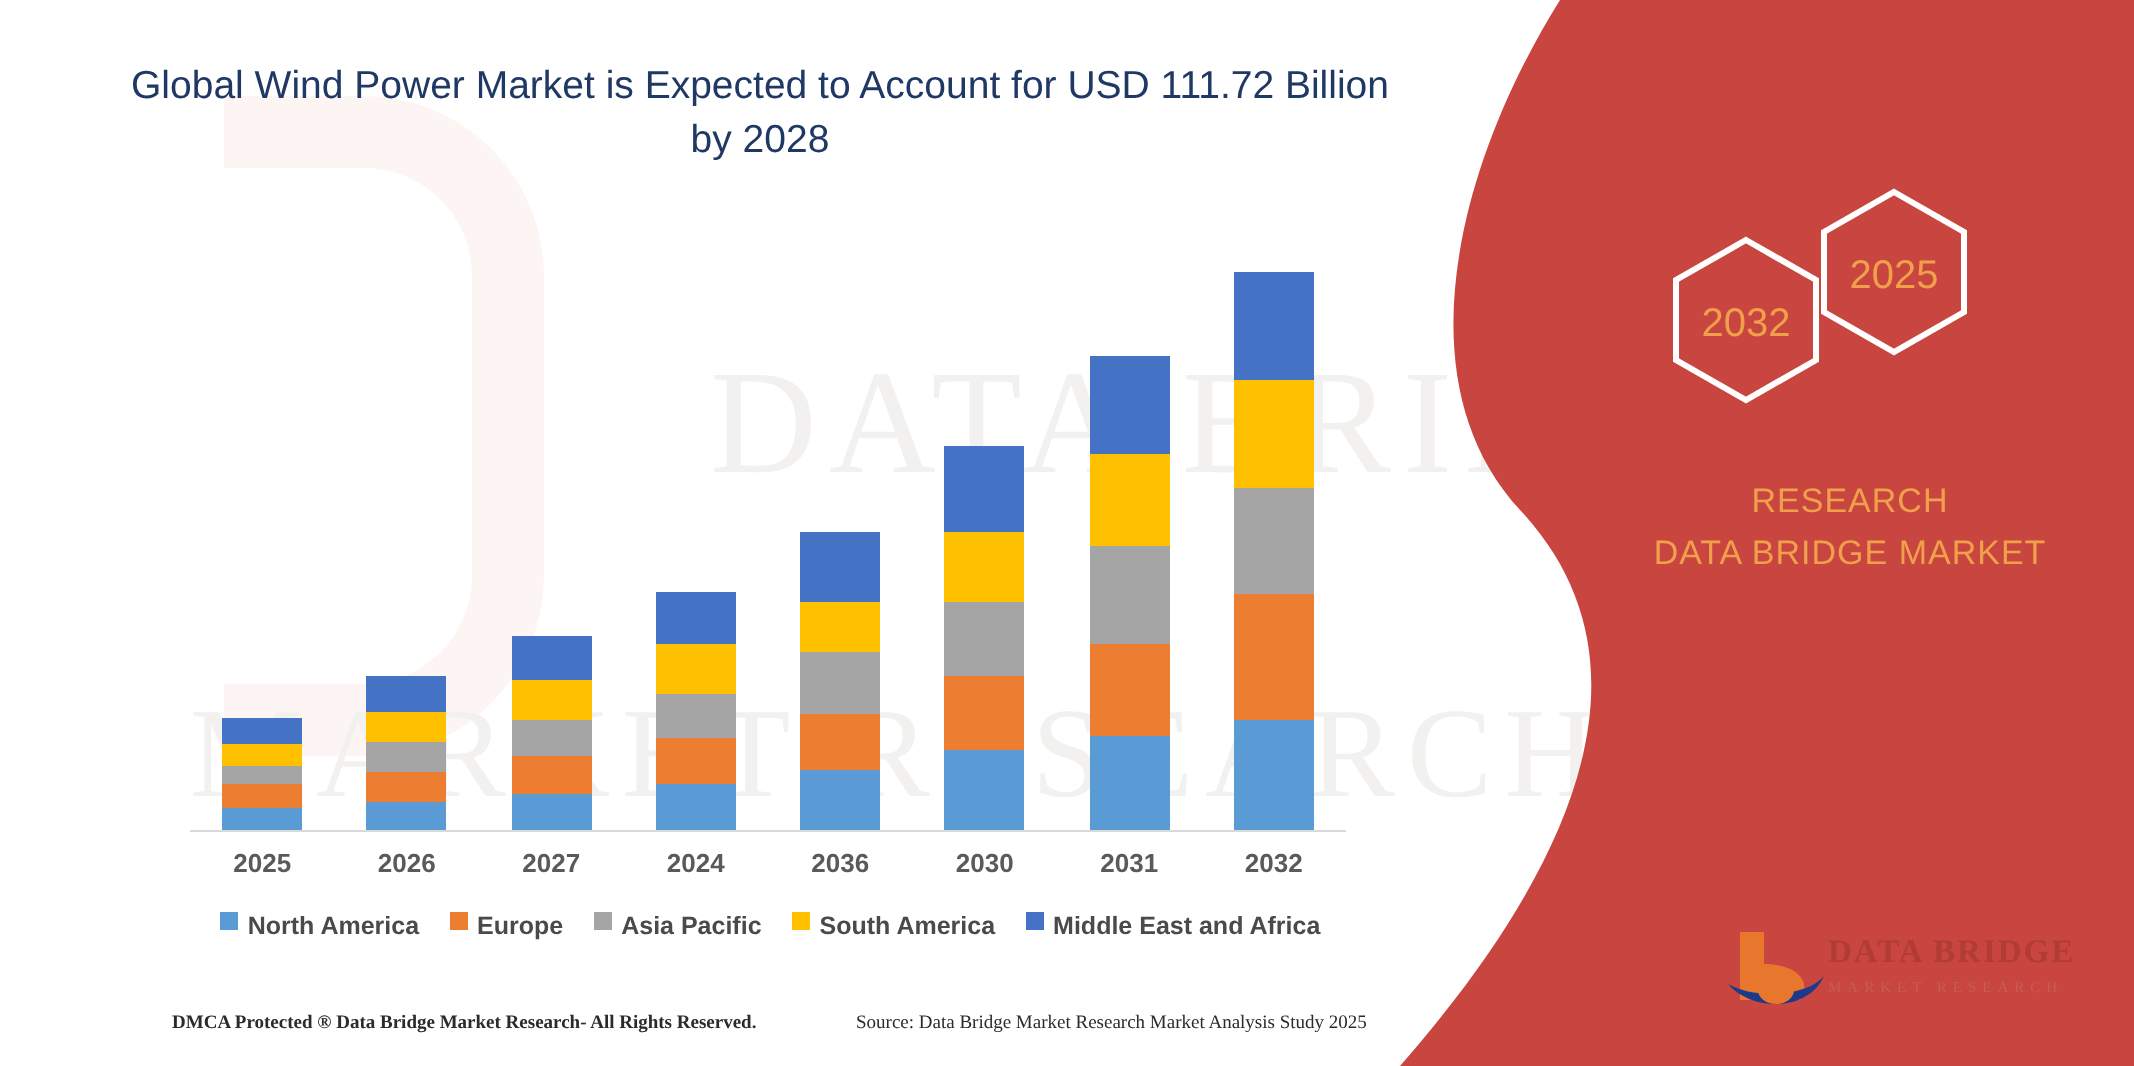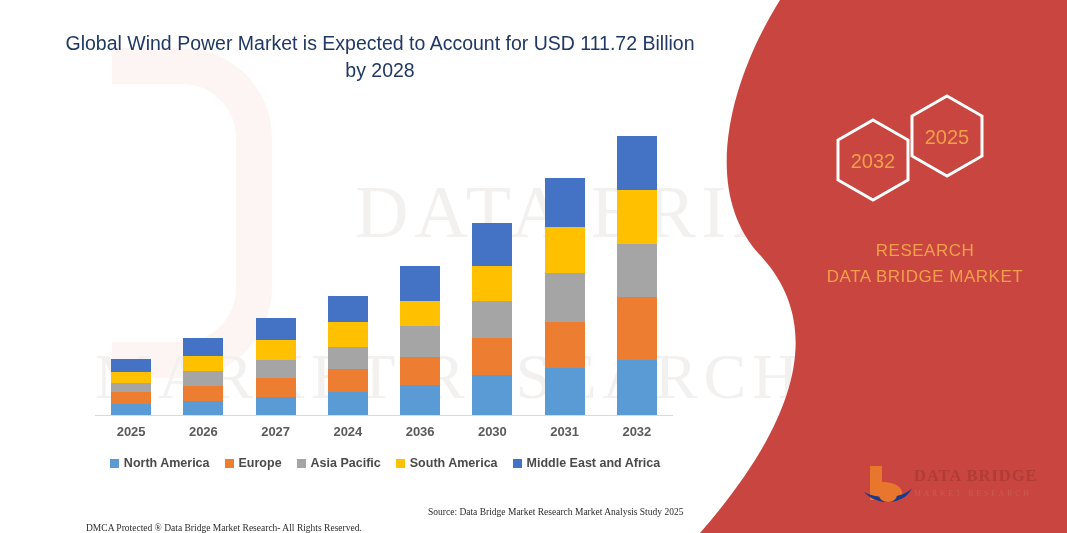--- a/index.html
+++ b/index.html
@@ -57,7 +57,7 @@
     display: flex; justify-content: center; align-items: center; gap: 15px;
     font-size: 12.5px; font-weight: bold; color: #4a4a4a;
   }
-  .legend-item { display: flex; align-items: center; gap: 5px; white-space: nowrap; }
+  .legend-item { display: flex; gap: 5px; white-space: nowrap; }
   .swatch { width: 9px; height: 9px; display: inline-block; }
 
   .footer {

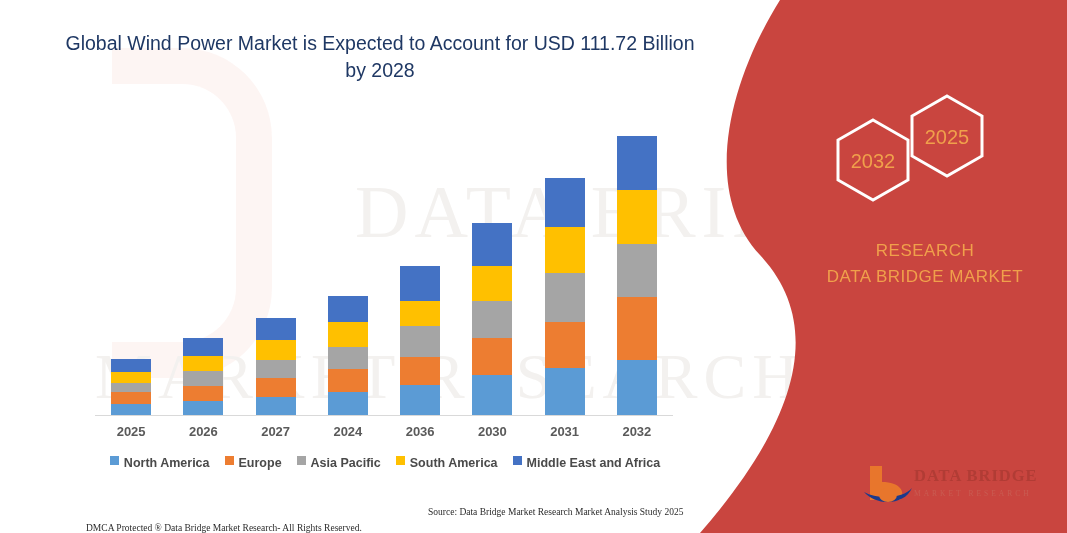--- a/index.html
+++ b/index.html
@@ -64,7 +64,7 @@
     position: absolute; left: 0; top: 507px; width: 700px;
     font-family: "Liberation Serif", serif; font-size: 9.5px; color: #2b2b2b;
   }
-  .footer-left { position: absolute; left: 86px; top: 16px; white-space: nowrap; }
+  .footer-left { position: absolute; left: 86px; top: 0; white-space: nowrap; font-weight: bold; }
   .footer-right { position: absolute; left: 428px; top: 0; white-space: nowrap; }
 
   

